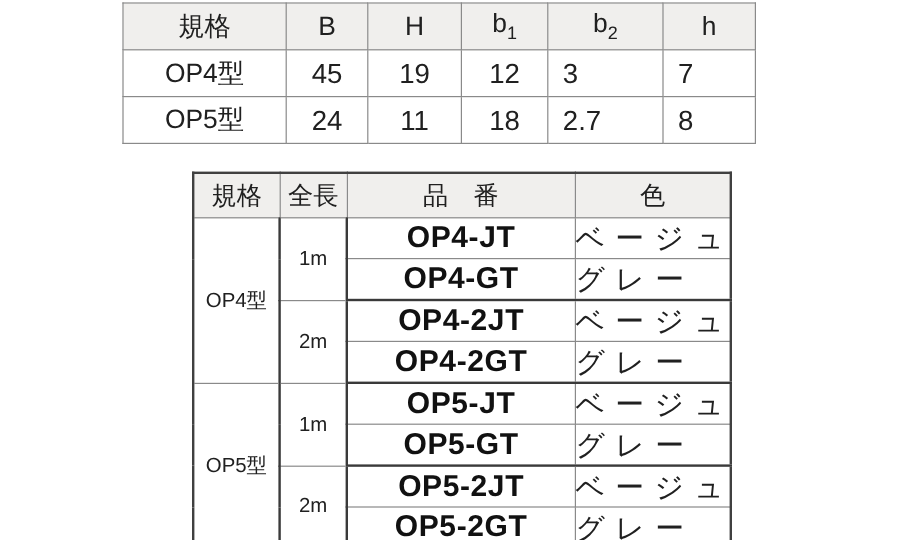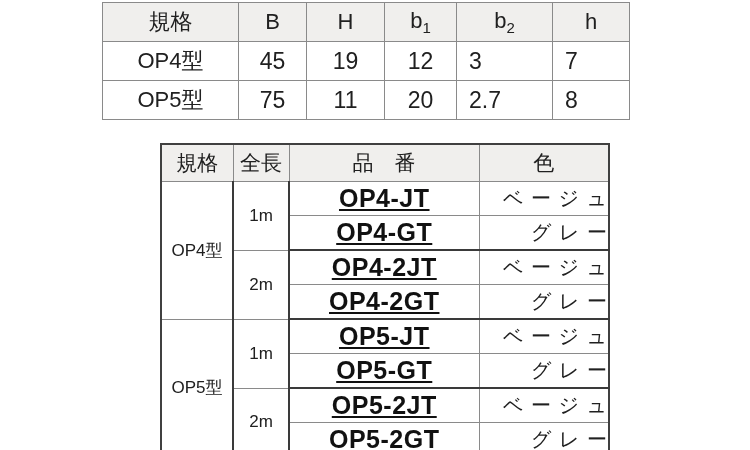--- a/index.html
+++ b/index.html
@@ -146,7 +146,7 @@
     </tr>
     <tr>
       <td class="lbl">OP5型</td>
-      <td class="valcell">75</td>
+      <td class="valcell">24</td>
       <td class="valcell">11</td>
       <td class="valcell">20</td>
       <td class="valleft">2.7</td>

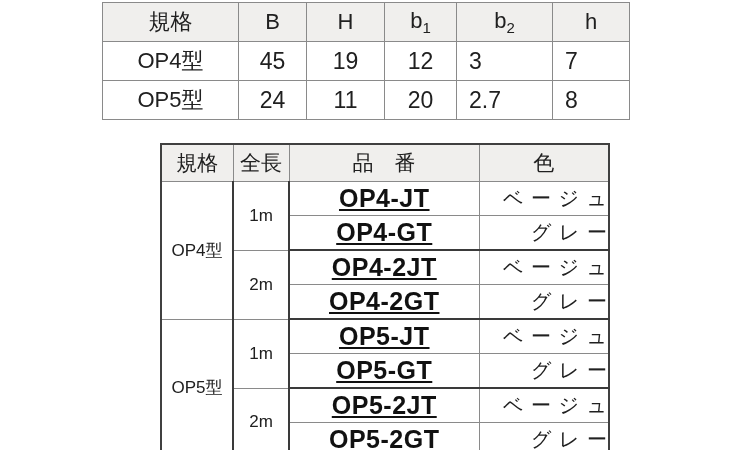--- a/index.html
+++ b/index.html
@@ -148,7 +148,7 @@
       <td class="lbl">OP5型</td>
       <td class="valcell">24</td>
       <td class="valcell">11</td>
-      <td class="valcell">20</td>
+      <td class="valcell">18</td>
       <td class="valleft">2.7</td>
       <td class="valleft">8</td>
     </tr>

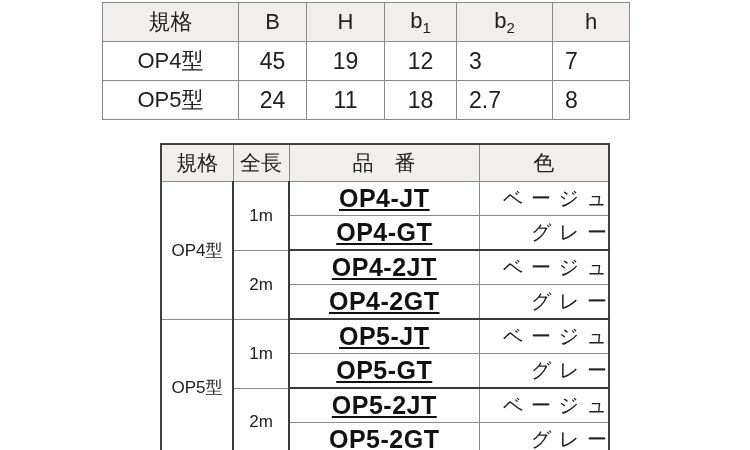--- a/index.html
+++ b/index.html
@@ -103,7 +103,6 @@
     letter-spacing: 0.5px;
     color: #111111;
     height: 33px;
-    text-decoration: underline;
   }
   .cell-color {
     text-align: right;

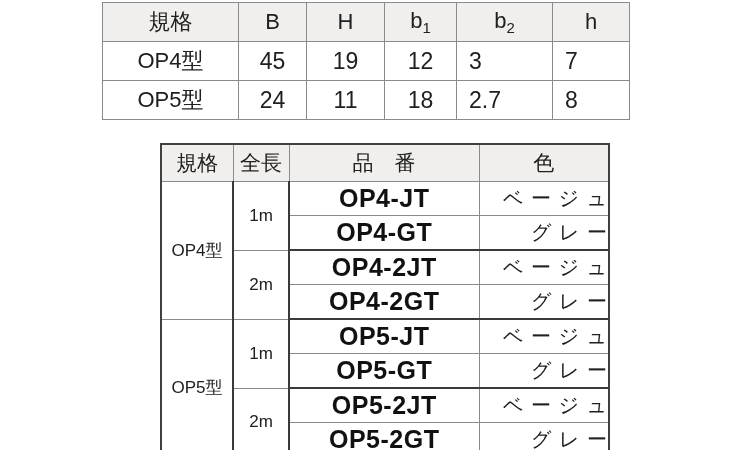--- a/index.html
+++ b/index.html
@@ -105,9 +105,9 @@
     height: 33px;
   }
   .cell-color {
-    text-align: right;
+    text-align: left;
     padding-left: 6px;
-    font-size: 20px;
+    font-size: 24px;
     color: #202020;
     letter-spacing: 1px;
   }

